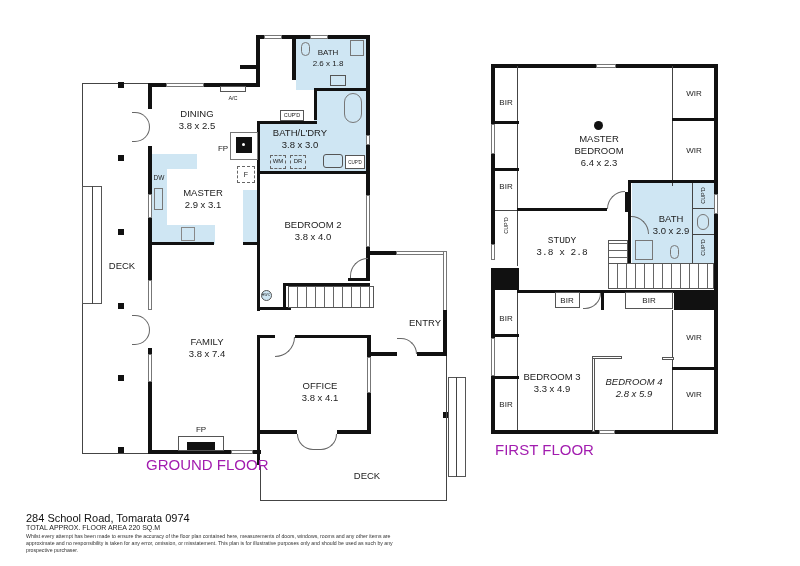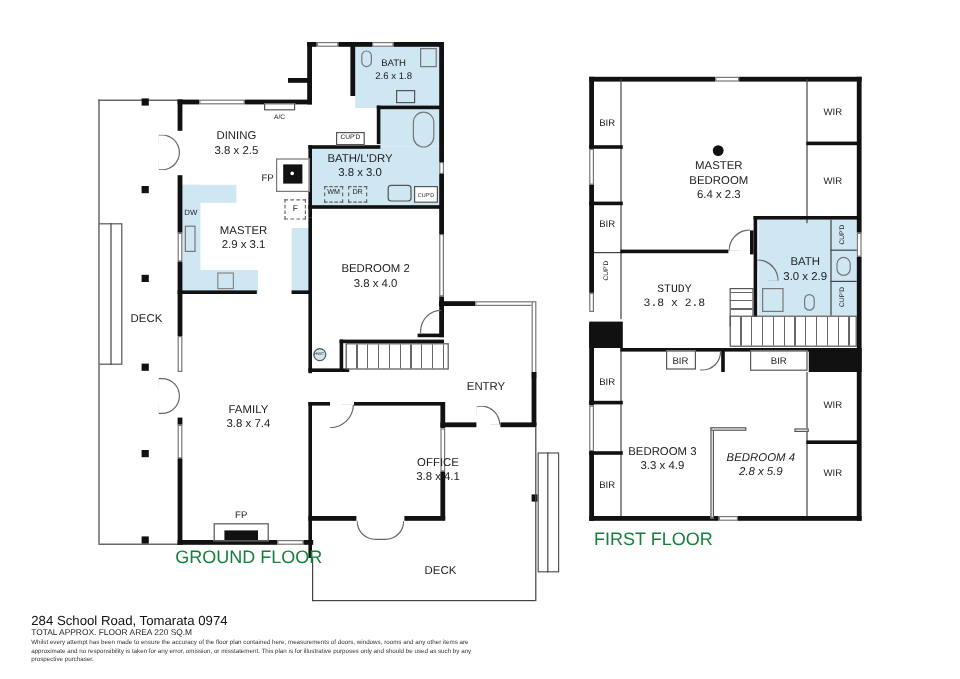--- a/index.html
+++ b/index.html
@@ -172,7 +172,7 @@
     <div>3.8 x 4.0</div>
   </div>
   <div class="lbl" style="left:122px;top:260px;">DECK</div>
-  <div class="lbl" style="left:405px;top:317px;">ENTRY</div>
+  <div class="lbl" style="left:425px;top:317px;">ENTRY</div>
   <div class="lbl" style="left:207px;top:336px;">
     <div>FAMILY</div>
     <div>3.8 x 7.4</div>

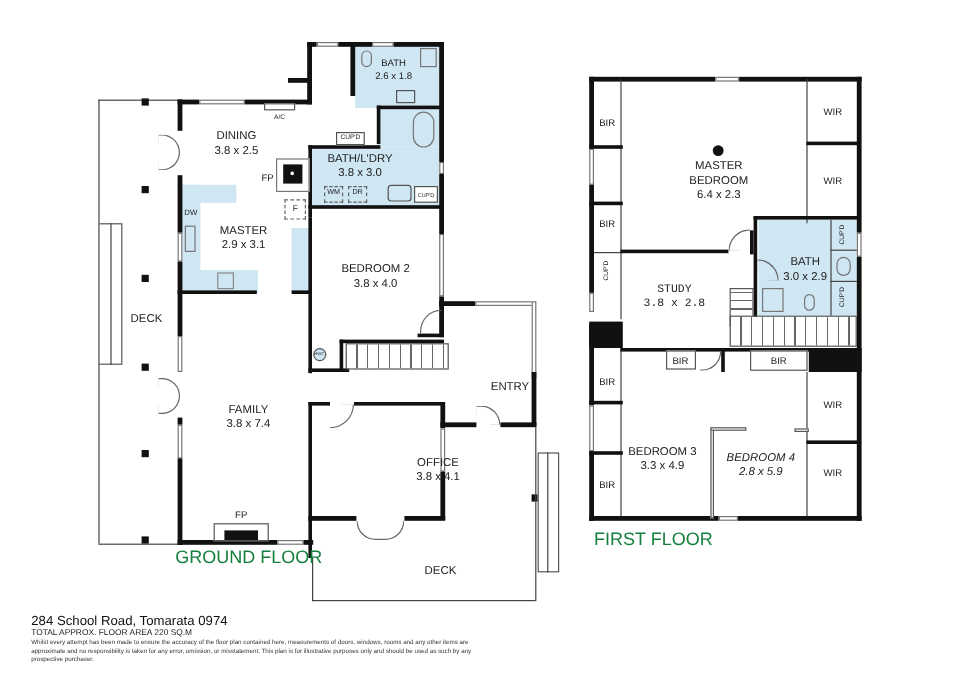--- a/index.html
+++ b/index.html
@@ -177,7 +177,7 @@
     <div>FAMILY</div>
     <div>3.8 x 7.4</div>
   </div>
-  <div class="lbl" style="left:320px;top:380px;margin-left:45px;">
+  <div class="lbl" style="left:320px;top:380px;">
     <div>OFFICE</div>
     <div>3.8 x 4.1</div>
   </div>

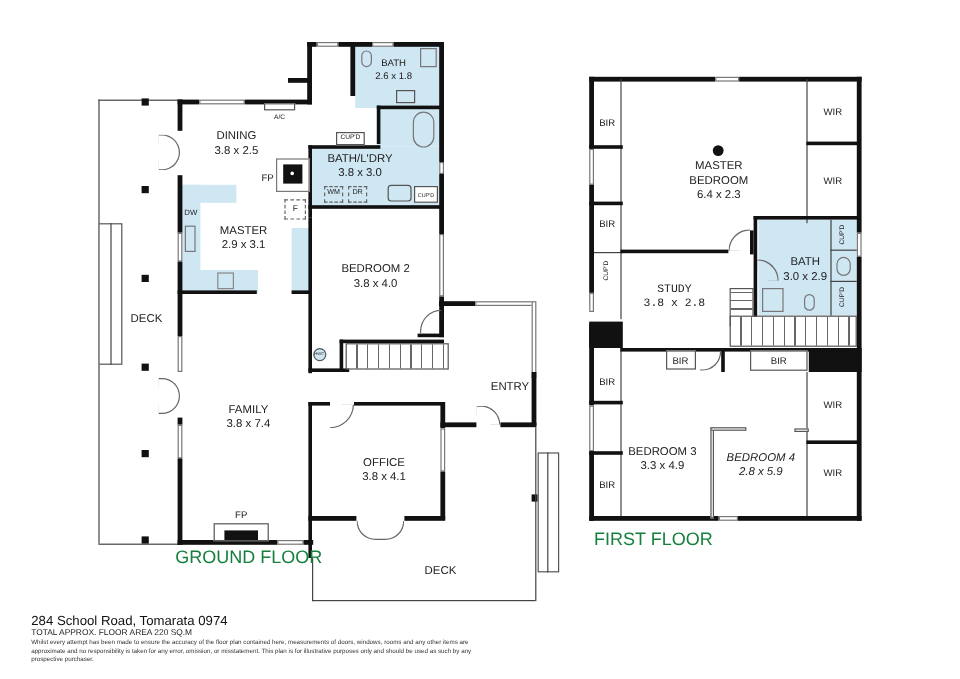--- a/index.html
+++ b/index.html
@@ -17,7 +17,7 @@
   .post{position:absolute;width:6px;height:6px;background:#111;}
   .door{position:absolute;border:1px solid #666;box-sizing:border-box;}
   .stairs{position:absolute;box-sizing:border-box;border:1px solid #555;background:repeating-linear-gradient(90deg,#fff 0,#fff 8px,#666 8px,#666 9px);}
-  .floor-title{position:absolute;font-size:15px;color:#15803d;}
+  .floor-title{position:absolute;font-size:15px;color:#a21caf;}
   .footer-title{position:absolute;left:26px;top:512px;font-size:11px;color:#111;}
   .footer-sub{position:absolute;left:26px;top:524px;font-size:7px;color:#222;}
   .footer-disc{position:absolute;left:26px;top:533px;font-size:5.2px;line-height:7px;color:#333;width:380px;}

